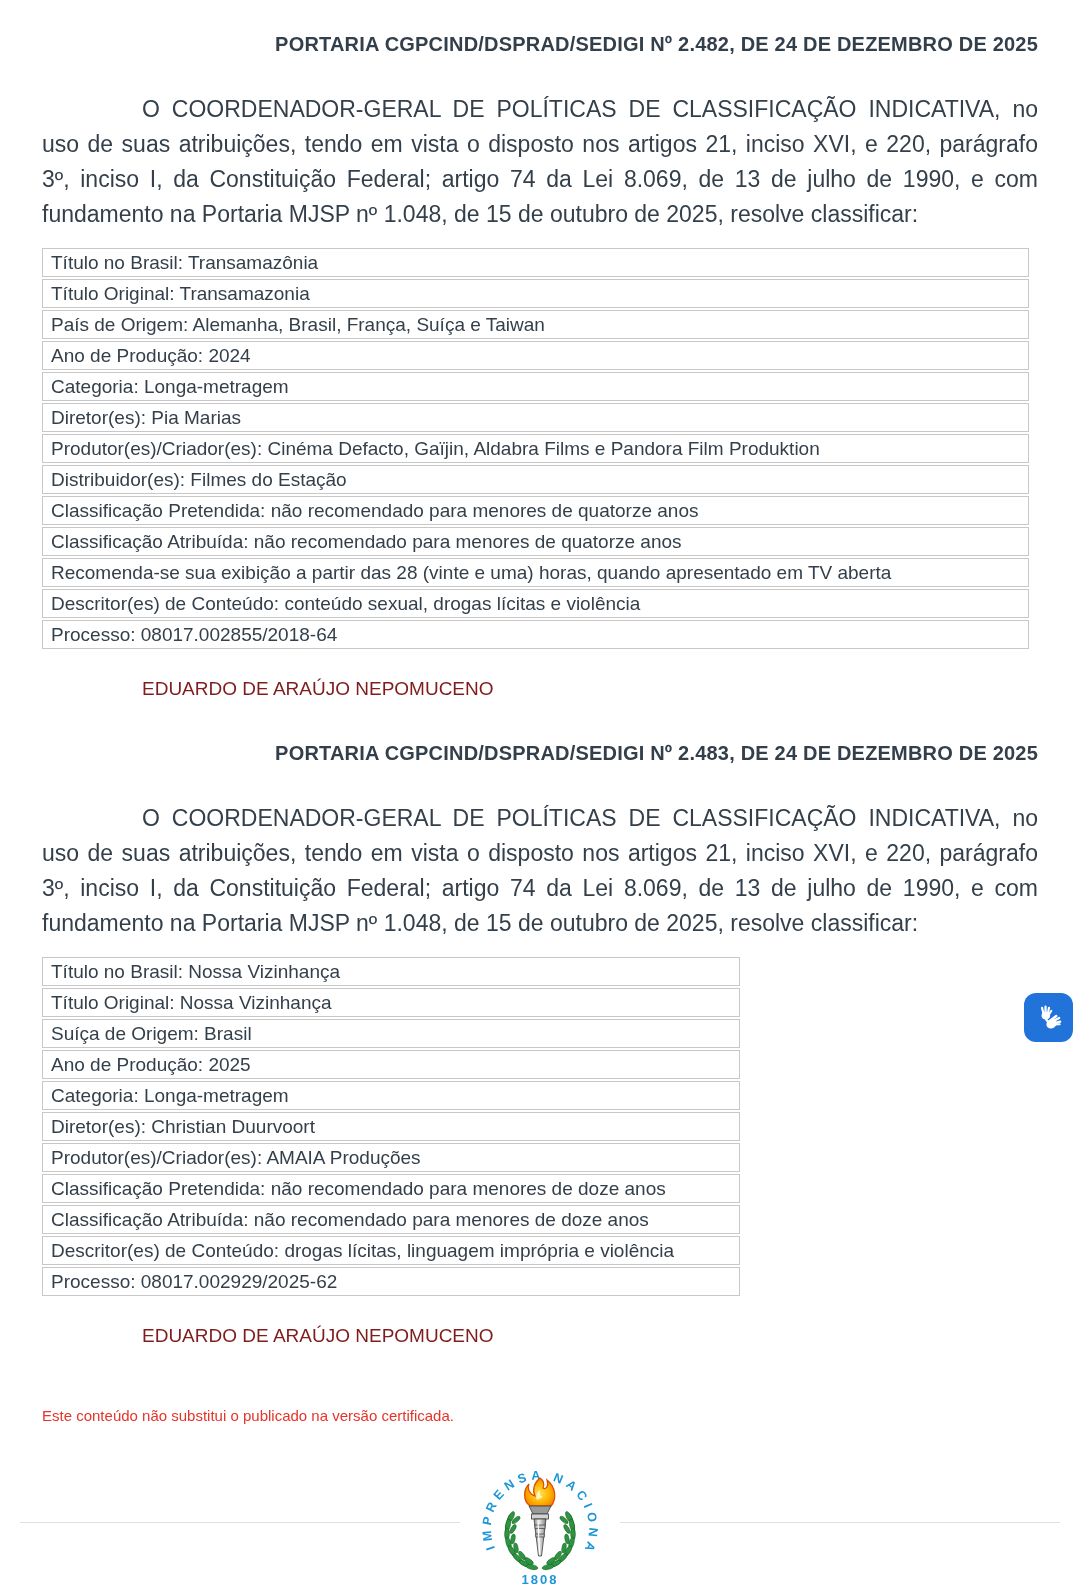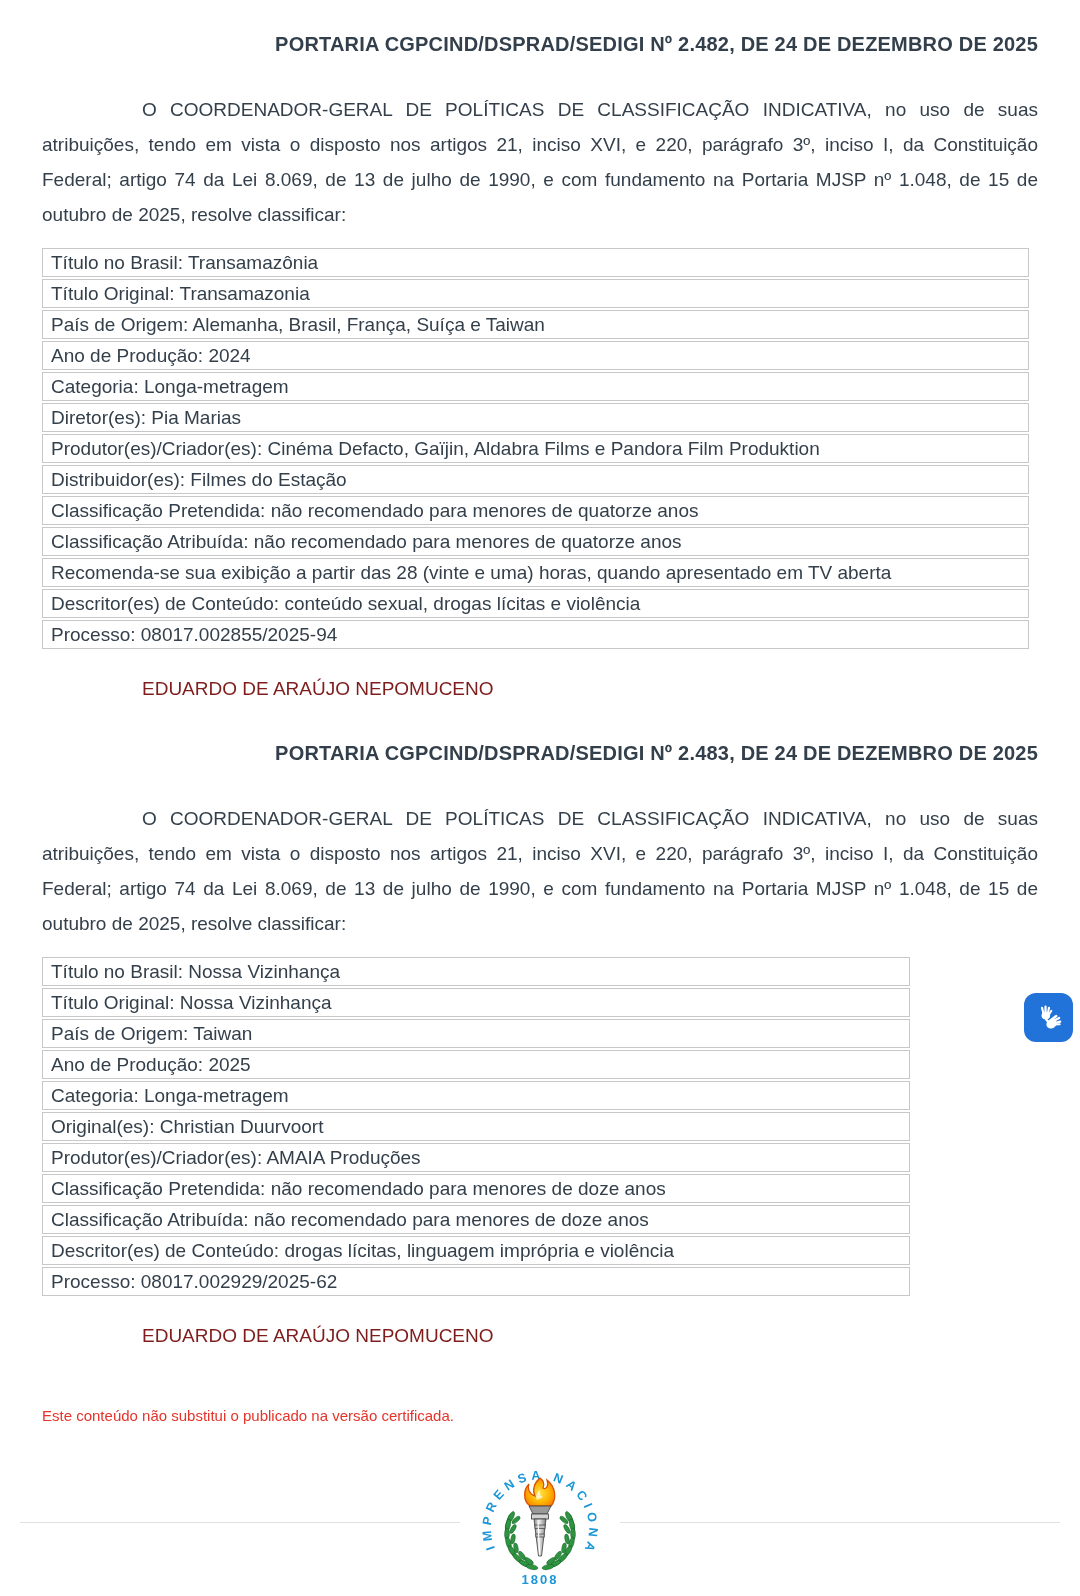--- a/index.html
+++ b/index.html
@@ -24,7 +24,7 @@
 
   .preamble {
     margin-top: 36px;
-    font-size: 19px;
+    font-size: 23px;
     line-height: 35px;
     text-align: justify;
     text-indent: 100px;

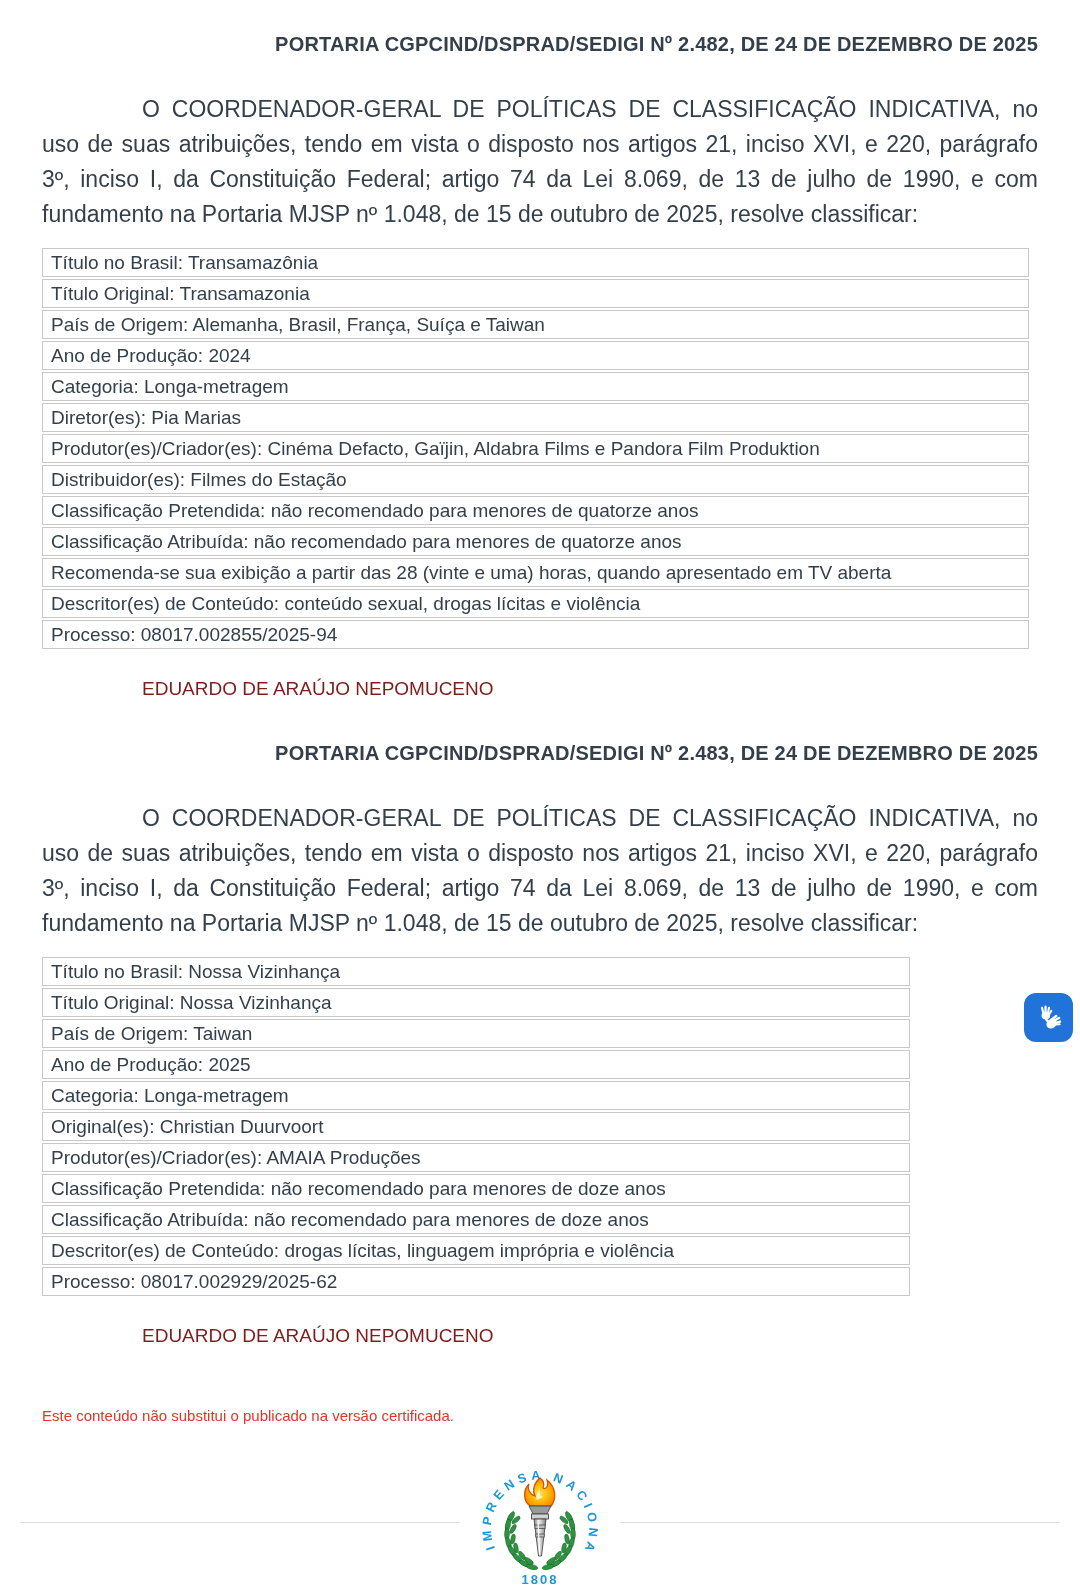--- a/index.html
+++ b/index.html
@@ -104,7 +104,7 @@
     <div class="trow">Classificação Atribuída: não recomendado para menores de quatorze anos</div>
     <div class="trow">Recomenda-se sua exibição a partir das 28 (vinte e uma) horas, quando apresentado em TV aberta</div>
     <div class="trow">Descritor(es) de Conteúdo: conteúdo sexual, drogas lícitas e violência</div>
-    <div class="trow">Processo: 08017.002855/2025-94</div>
+    <div class="trow">Processo: 08017.002855/2018-64</div>
   </div>
 
   <div class="signature">EDUARDO DE ARAÚJO NEPOMUCENO</div>

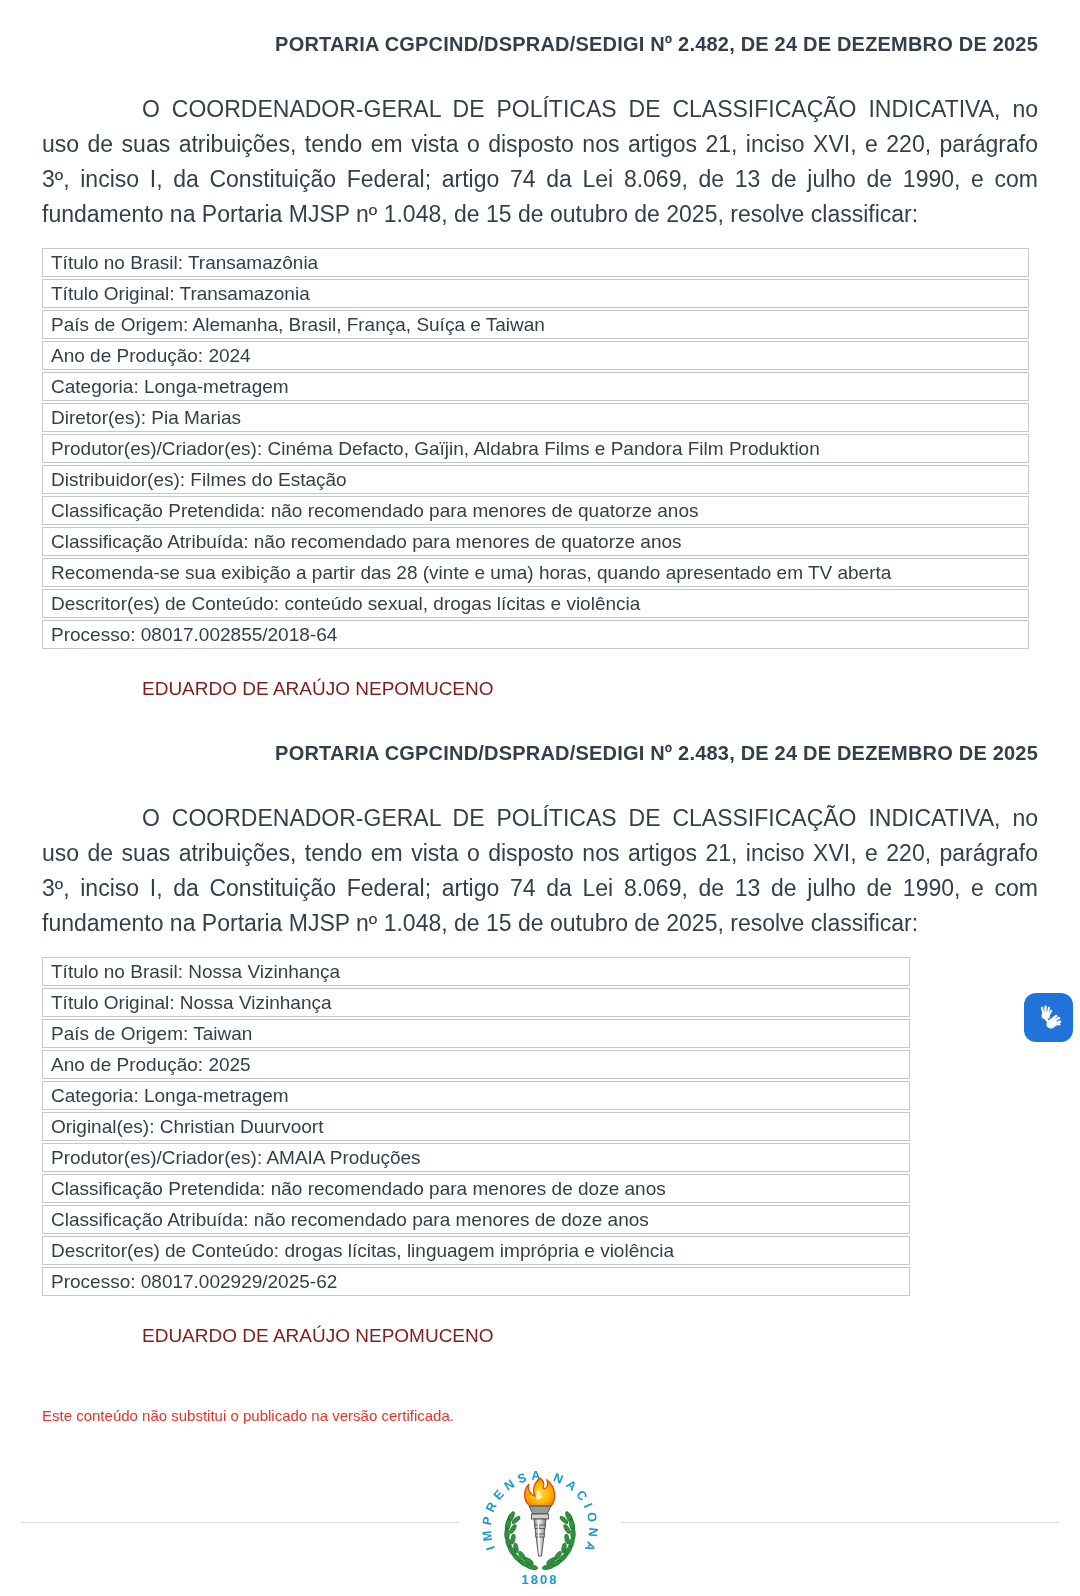--- a/index.html
+++ b/index.html
@@ -44,7 +44,7 @@
   }
   .classif-table .trow + .trow { margin-top: 2px; }
   .classif-table.t1 { width: 987px; }
-  .classif-table.t2 { width: 868px; }
+  .classif-table.t2 { width: 698px; }
 
   .signature {
     margin-top: 29px;

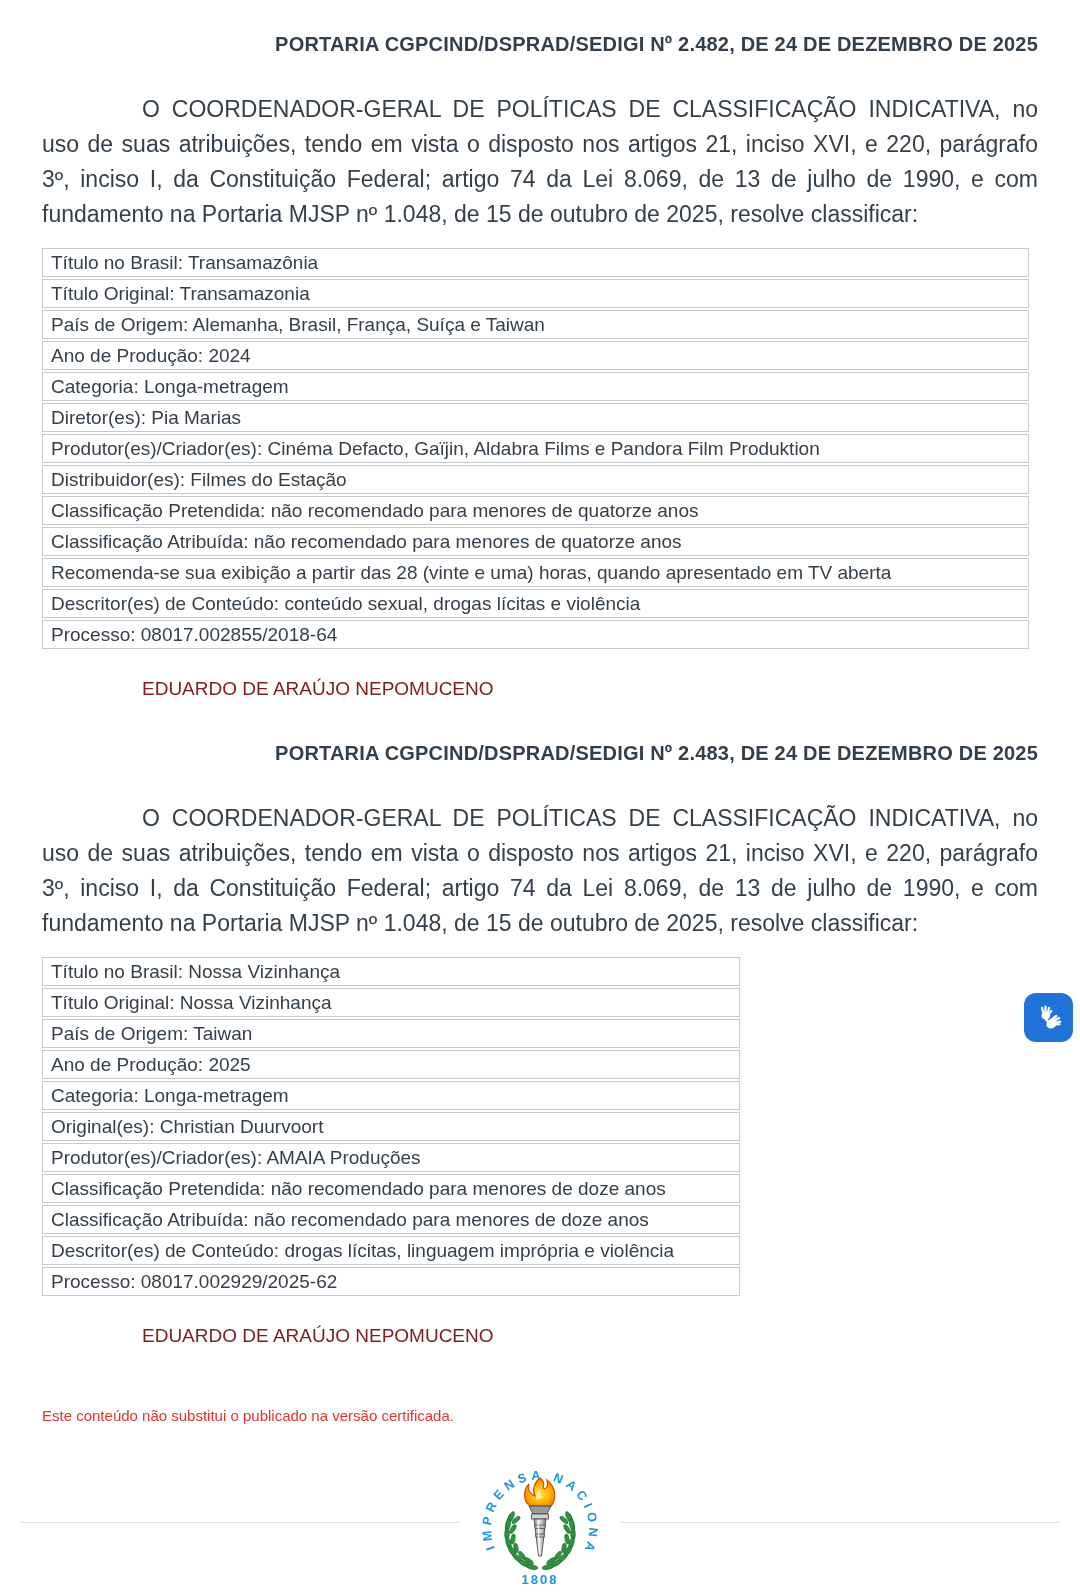--- a/index.html
+++ b/index.html
@@ -115,7 +115,7 @@
   <div class="classif-table t2">
     <div class="trow">Título no Brasil: Nossa Vizinhança</div>
     <div class="trow">Título Original: Nossa Vizinhança</div>
-    <div class="trow">País de Origem: Taiwan</div>
+    <div class="trow">Suíça de Origem: Brasil</div>
     <div class="trow">Ano de Produção: 2025</div>
     <div class="trow">Categoria: Longa-metragem</div>
     <div class="trow">Original(es): Christian Duurvoort</div>

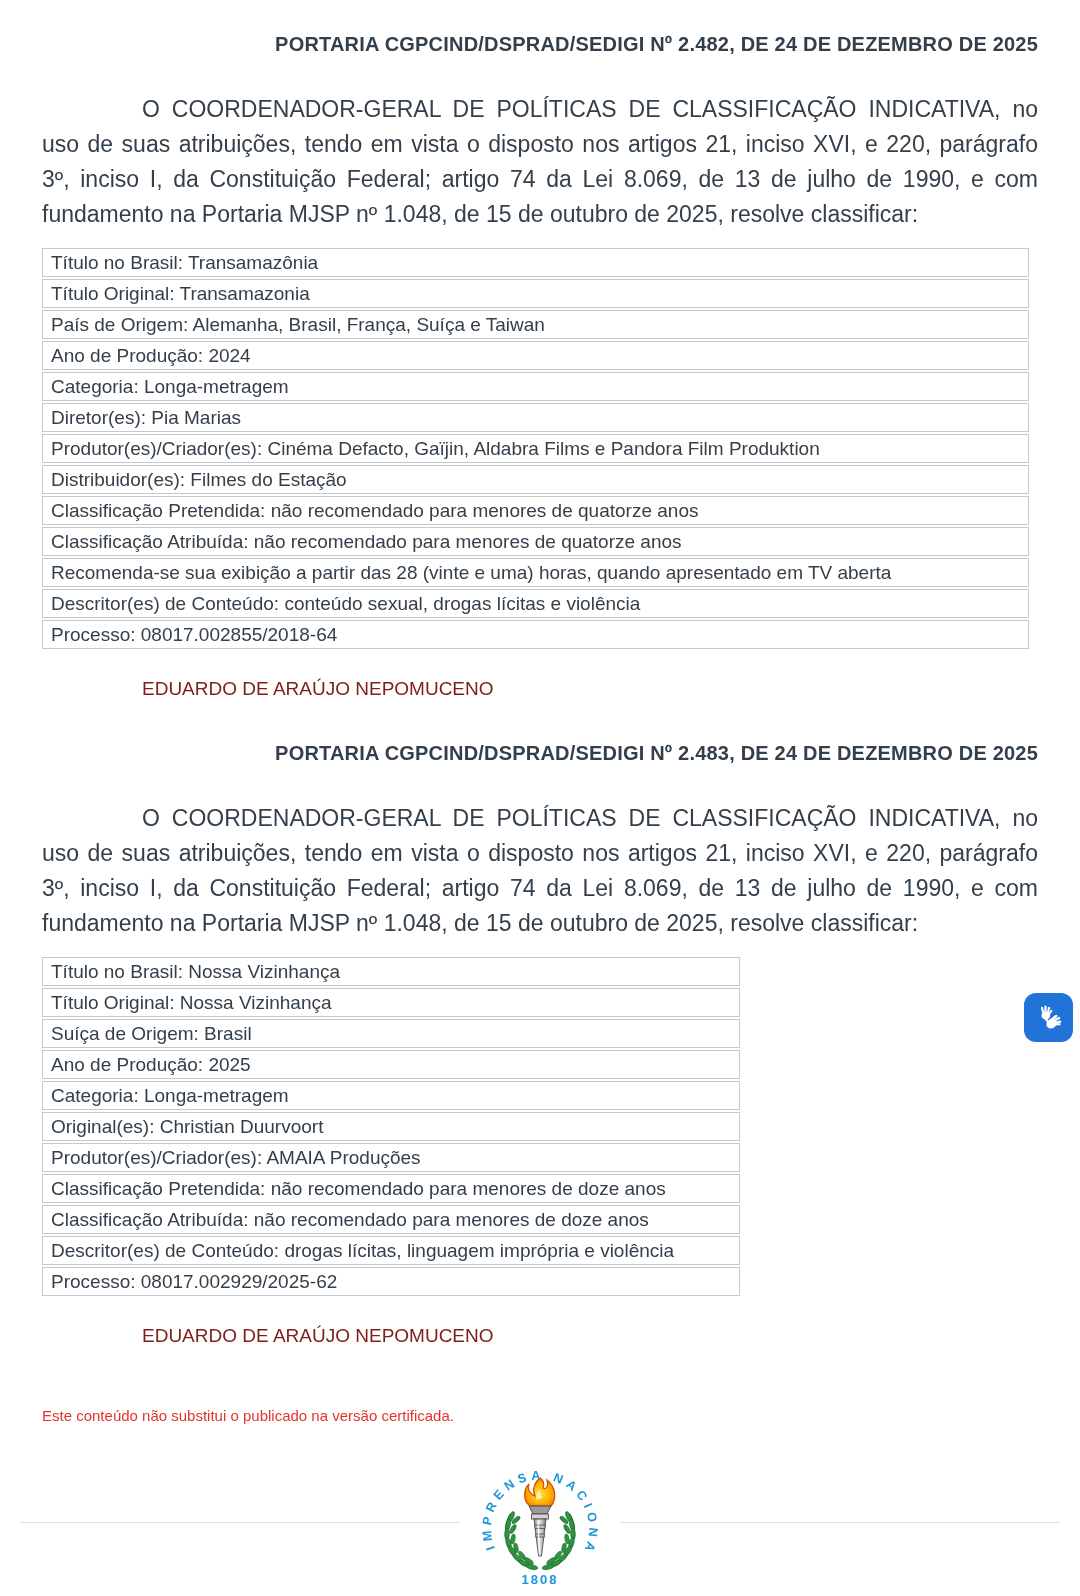--- a/index.html
+++ b/index.html
@@ -118,7 +118,7 @@
     <div class="trow">Suíça de Origem: Brasil</div>
     <div class="trow">Ano de Produção: 2025</div>
     <div class="trow">Categoria: Longa-metragem</div>
-    <div class="trow">Original(es): Christian Duurvoort</div>
+    <div class="trow">Diretor(es): Christian Duurvoort</div>
     <div class="trow">Produtor(es)/Criador(es): AMAIA Produções</div>
     <div class="trow">Classificação Pretendida: não recomendado para menores de doze anos</div>
     <div class="trow">Classificação Atribuída: não recomendado para menores de doze anos</div>

